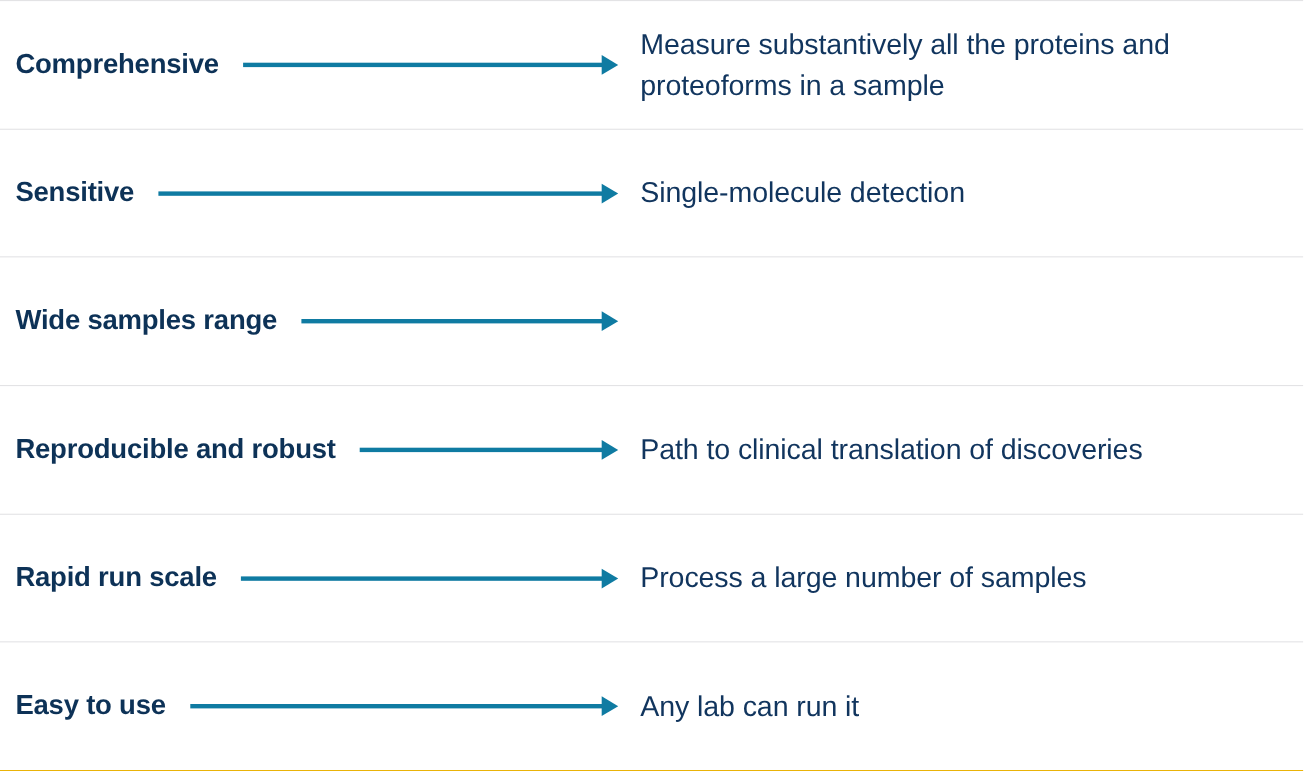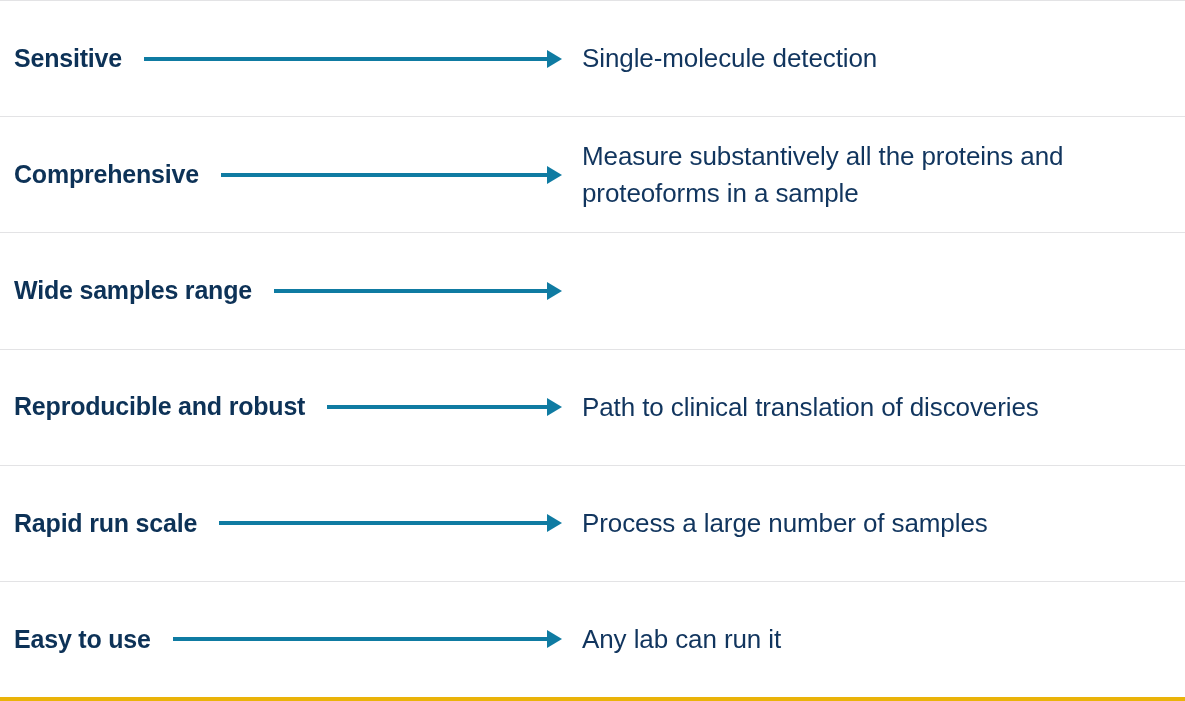--- a/index.html
+++ b/index.html
@@ -110,6 +110,19 @@
 
     <div class="row">
       <div class="label-cell">
+        <span class="label">Comprehensive</span>
+        <span class="arrow">
+          <span class="shaft"></span>
+          <span class="head"></span>
+        </span>
+      </div>
+      <div class="desc-cell">
+        <span class="desc">Measure substantively all the proteins and proteoforms in a sample</span>
+      </div>
+    </div>
+
+    <div class="row">
+      <div class="label-cell">
         <span class="label">Sensitive</span>
         <span class="arrow">
           <span class="shaft"></span>
@@ -118,19 +131,6 @@
       </div>
       <div class="desc-cell">
         <span class="desc">Single-molecule detection</span>
-      </div>
-    </div>
-
-    <div class="row">
-      <div class="label-cell">
-        <span class="label">Comprehensive</span>
-        <span class="arrow">
-          <span class="shaft"></span>
-          <span class="head"></span>
-        </span>
-      </div>
-      <div class="desc-cell">
-        <span class="desc">Measure substantively all the proteins and proteoforms in a sample</span>
       </div>
     </div>
 

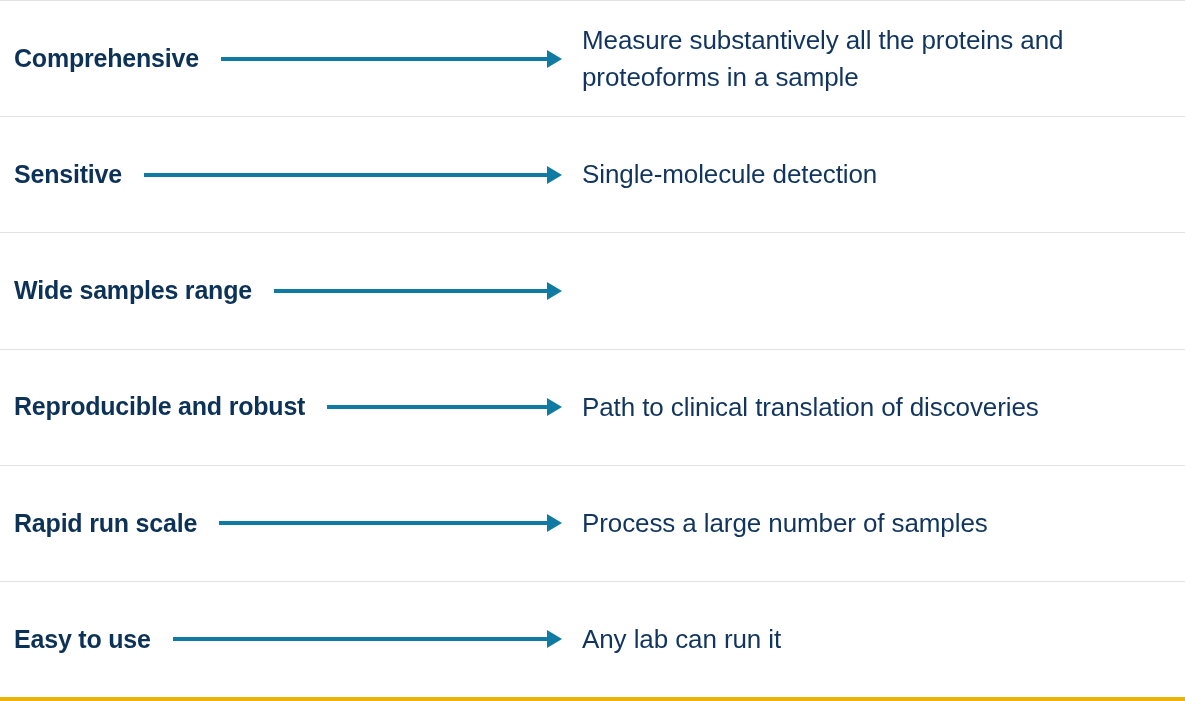--- a/index.html
+++ b/index.html
@@ -33,7 +33,7 @@
     box-sizing: border-box;
   }
   .row:last-child {
-    border-bottom: 4px solid #eab308;
+    border-bottom: 1px solid #eab308;
     align-items: center;
   }
   .label-cell {

